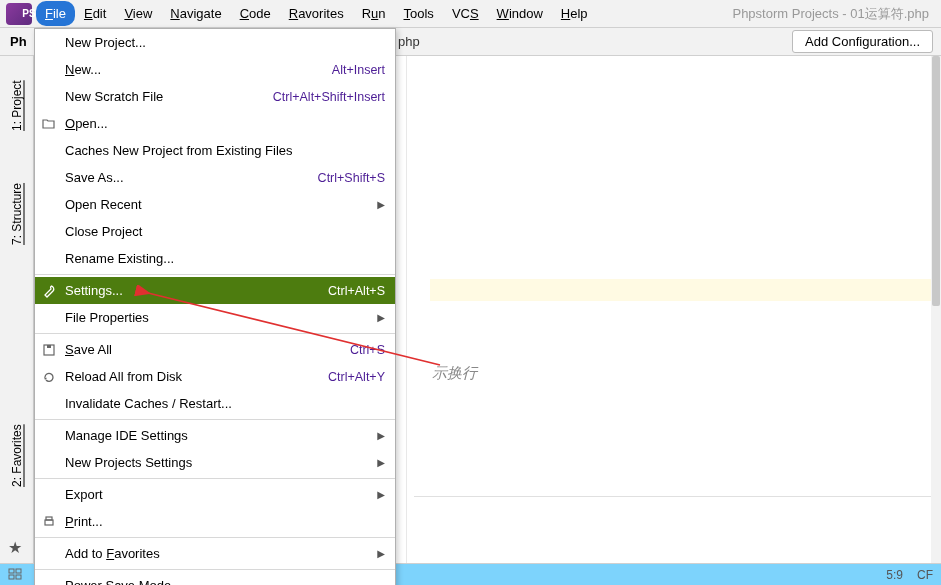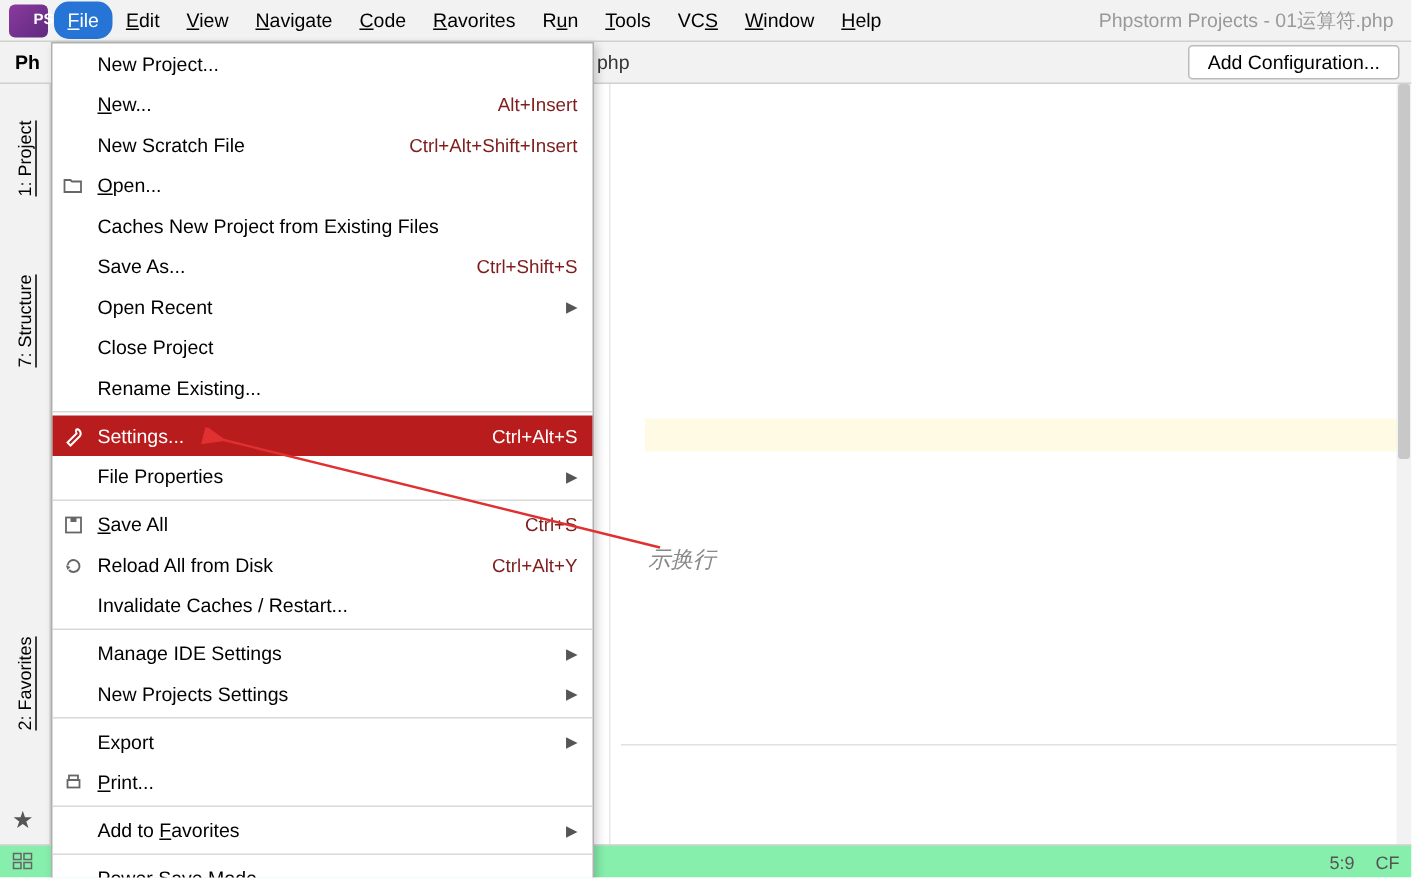--- a/index.html
+++ b/index.html
@@ -25,7 +25,7 @@
     .dd-item.selected { background: #b91c1c; color: #fff; gap: 37px; }
     .dd-icon { position: absolute; left: 6px; width: 16px; height: 16px; display: flex; align-items: center; justify-content: center; color: #666; }
     .dd-label { flex: 0 0 auto; }
-    .dd-shortcut { margin-left: auto; color: #7f1d1d; font-size: 12.5px; }
+    .dd-shortcut { margin-left: auto; color: #4c1d95; font-size: 12.5px; }
     .dd-item.selected .dd-shortcut { color: #fff; }
     .dd-arrow { margin-left: auto; color: #555; font-size: 10px; }
     .dd-sep { height: 1px; background: #d8d8d8; margin: 2px 0; }

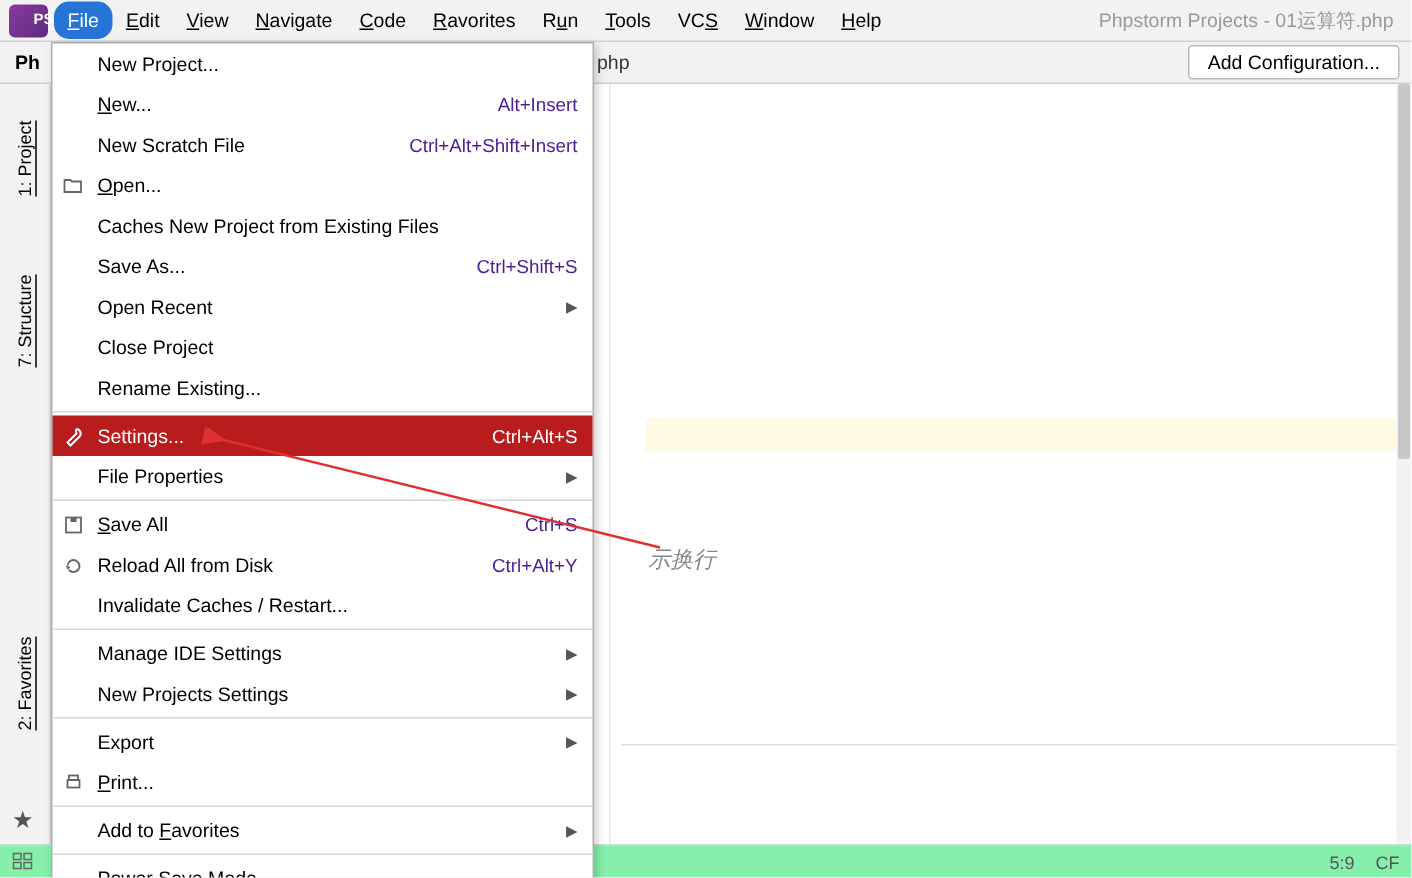--- a/index.html
+++ b/index.html
@@ -22,7 +22,7 @@
     
     .dropdown { position: absolute; left: 34px; top: 28px; width: 362px; background: #fff; border: 1px solid #b0b0b0; box-shadow: 2px 2px 6px rgba(0,0,0,0.2); z-index: 100; }
     .dd-item { height: 27px; display: flex; align-items: center; padding: 0 10px 0 30px; position: relative; cursor: default; }
-    .dd-item.selected { background: #b91c1c; color: #fff; gap: 37px; }
+    .dd-item.selected { background: #4d7c0f; color: #fff; gap: 37px; }
     .dd-icon { position: absolute; left: 6px; width: 16px; height: 16px; display: flex; align-items: center; justify-content: center; color: #666; }
     .dd-label { flex: 0 0 auto; }
     .dd-shortcut { margin-left: auto; color: #4c1d95; font-size: 12.5px; }

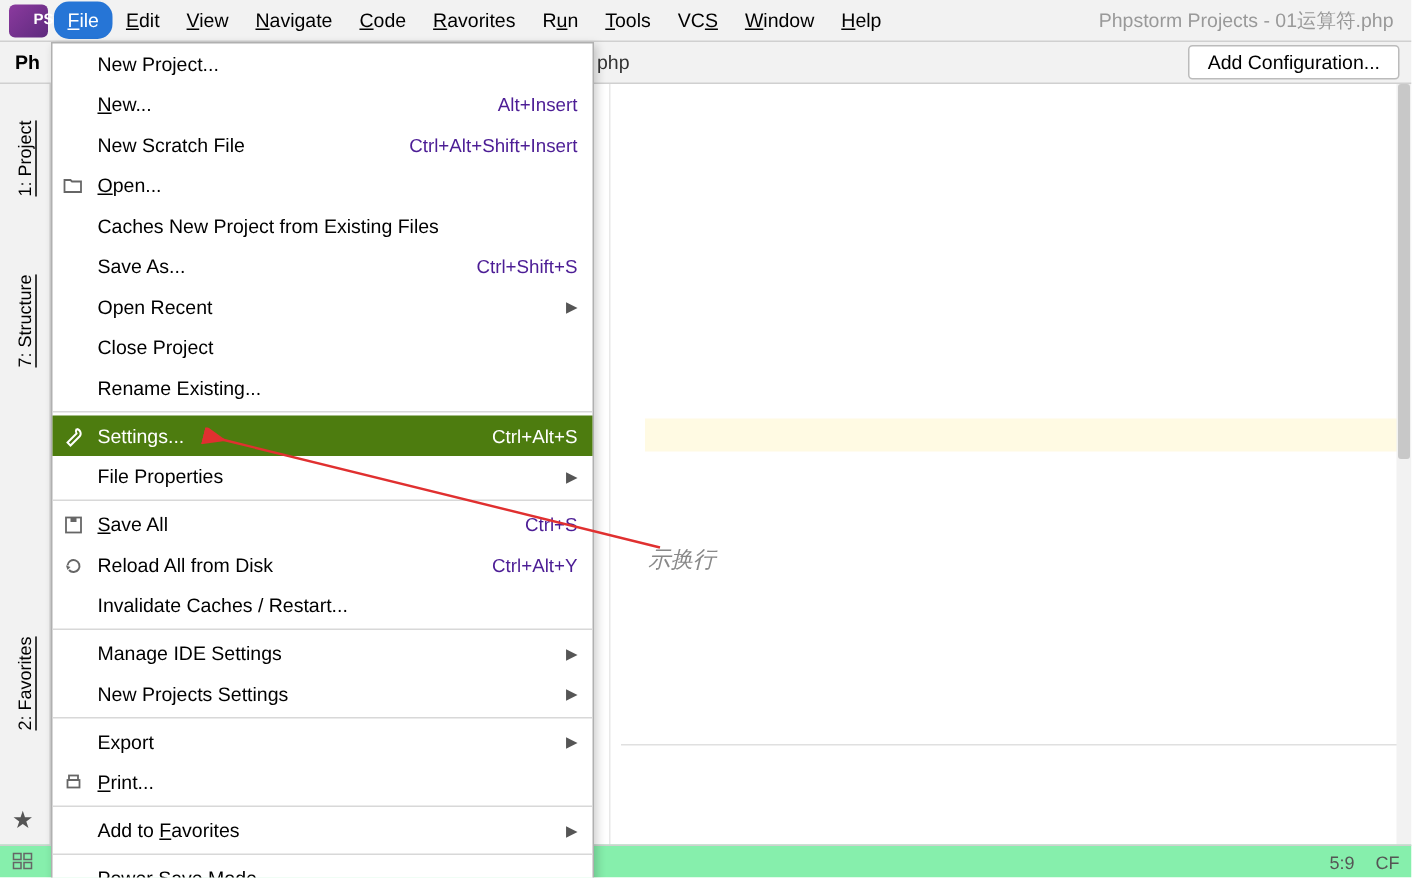--- a/index.html
+++ b/index.html
@@ -37,7 +37,7 @@
     .scroll-thumb { position: absolute; right: 1px; top: 0; width: 8px; height: 250px; background: #c8c8c8; border-radius: 2px; }
     .code-text { position: absolute; left: 398px; top: 308px; color: #888; font-style: italic; font-size: 15px; font-family: "Microsoft YaHei", sans-serif; }
     
-    .statusbar { position: absolute; left: 0; right: 0; bottom: 0; height: 22px; background: #86efac; border-top: 1px solid #d0d0d0; display: flex; align-items: center; padding: 0 8px; font-size: 12px; color: #555; }
+    .statusbar { position: absolute; left: 0; right: 0; bottom: 0; height: 22px; background: #7dd3fc; border-top: 1px solid #d0d0d0; display: flex; align-items: center; padding: 0 8px; font-size: 12px; color: #555; }
     .sb-icon { width: 16px; height: 16px; margin-right: 6px; }
     .sb-right { margin-left: auto; display: flex; align-items: center; gap: 14px; }
     

